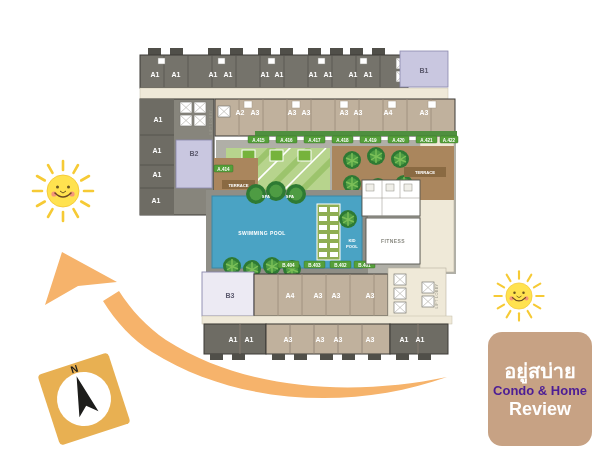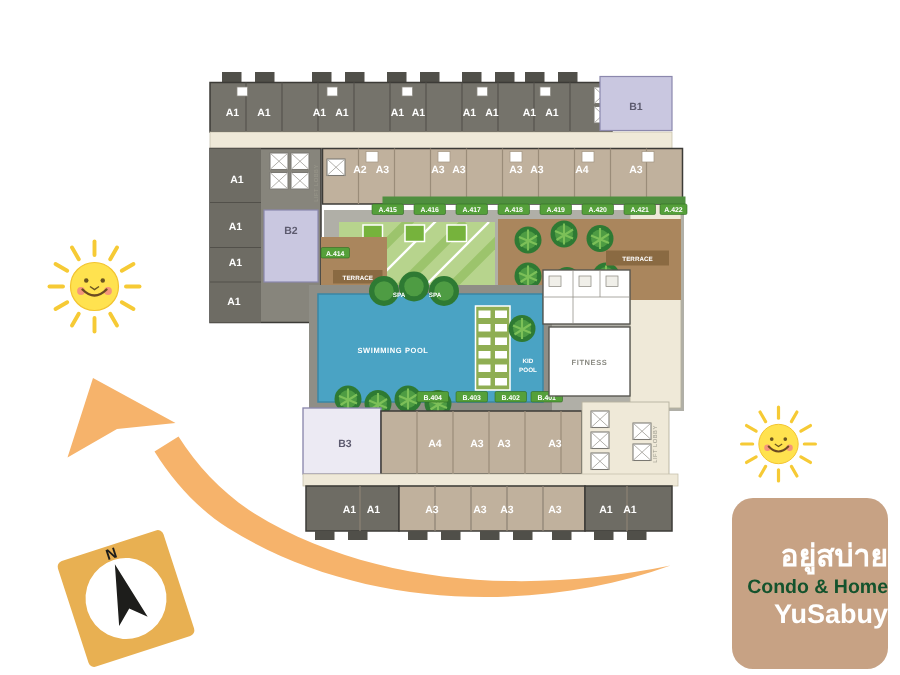--- a/index.html
+++ b/index.html
@@ -16,7 +16,7 @@
   .corr{font-size:3.9px;fill:#9a988c;text-anchor:middle;letter-spacing:.3px;}
   .north{font-size:10px;font-weight:bold;fill:#1c1c1a;text-anchor:middle;}
   .brandbox{position:absolute;left:488px;top:332px;width:104px;height:114px;
-            background:#c7a284;border-radius:14px;text-align:right;
+            background:#c7a284;border-radius:14px;text-align:center;
             display:flex;flex-direction:column;justify-content:center;gap:3px;}
   .brand-thai{color:#ffffff;font-size:20px;font-weight:bold;line-height:1;}
   .brand-sub{color:#14532d;font-size:13px;font-weight:bold;line-height:1;}

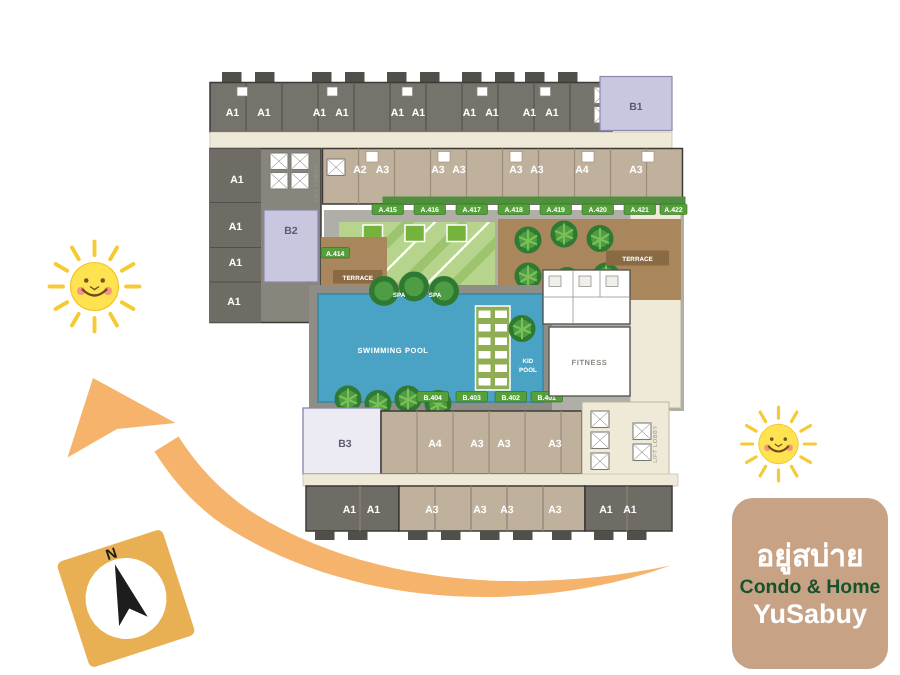--- a/index.html
+++ b/index.html
@@ -19,7 +19,7 @@
             background:#c7a284;border-radius:14px;text-align:center;
             display:flex;flex-direction:column;justify-content:center;gap:3px;}
   .brand-thai{color:#ffffff;font-size:20px;font-weight:bold;line-height:1;}
-  .brand-sub{color:#14532d;font-size:13px;font-weight:bold;line-height:1;}
+  .brand-sub{color:#4c1d95;font-size:13px;font-weight:bold;line-height:1;}
   .brand-review{color:#ffffff;font-size:18px;font-weight:bold;line-height:1;}
   .brand-site{color:#f6c33c;font-size:13px;line-height:1;}
 </style>

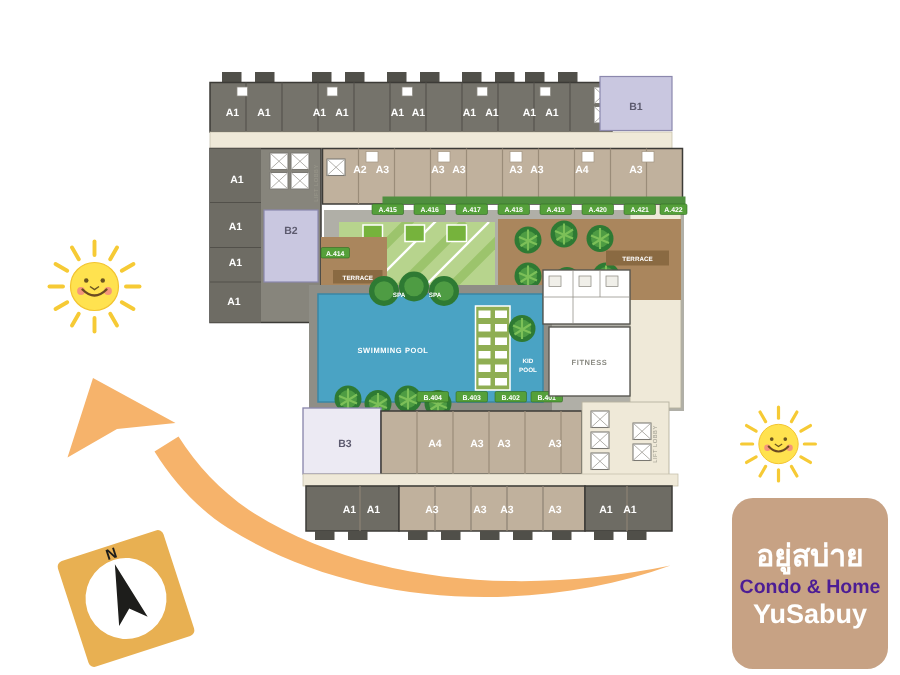--- a/index.html
+++ b/index.html
@@ -355,7 +355,7 @@
   <div class="brandbox">
     <div class="brand-thai">อยู่สบ่าย</div>
     <div class="brand-sub">Condo &amp; Home</div>
-    <div class="brand-review">YuSabuy</div>
+    <div class="brand-review">Review</div>
   </div>
 </div>
 

